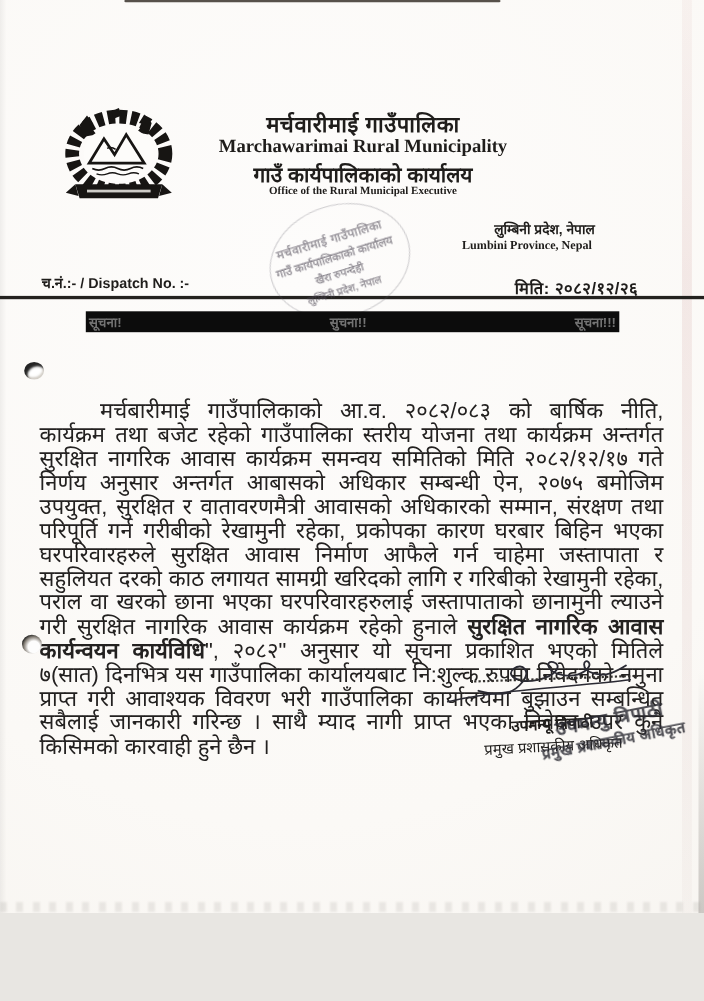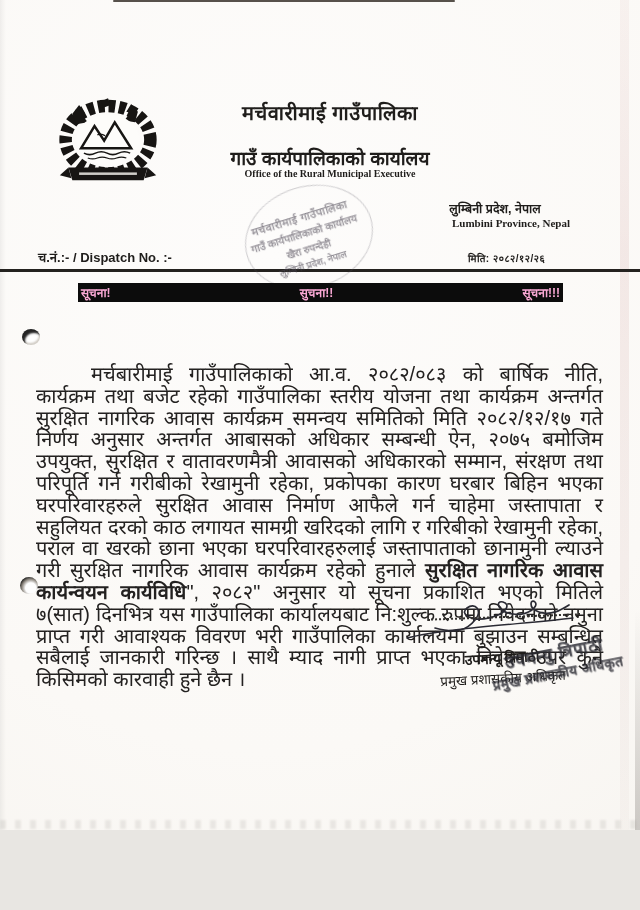--- a/index.html
+++ b/index.html
@@ -105,6 +105,7 @@
   </div>
 
   <div class="abs h-np1 np b ctr">मर्चवारीमाई गाउँपालिका</div>
+  <div class="abs h-en1 en b ctr">Marchawarimai Rural Municipality</div>
   <div class="abs h-np2 np b ctr">गाउँ कार्यपालिकाको कार्यालय</div>
   <div class="abs h-en2 en b ctr">Office of the Rural Municipal Executive</div>
   <div class="abs prov-np np b">लुम्बिनी प्रदेश, नेपाल</div>

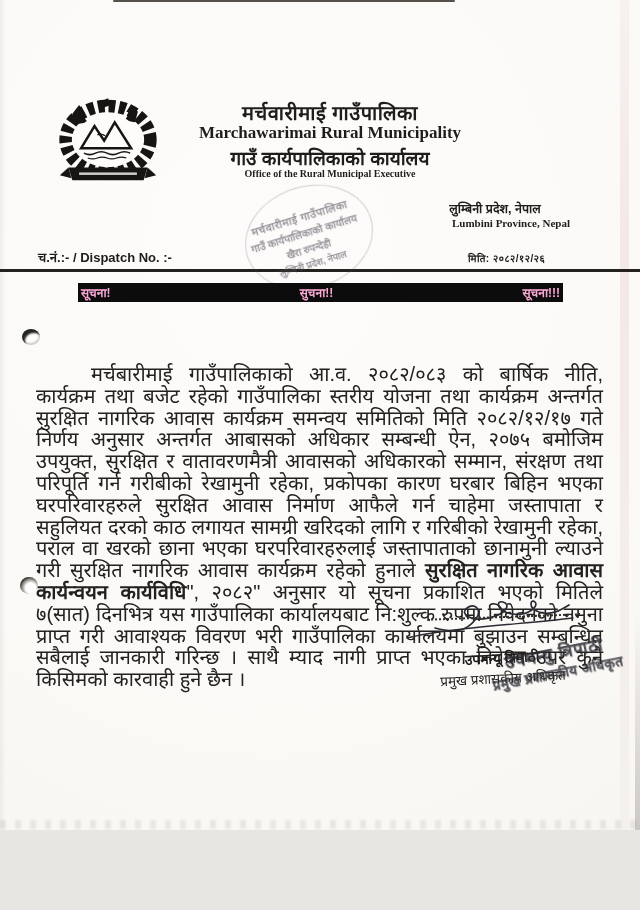--- a/index.html
+++ b/index.html
@@ -31,7 +31,7 @@
   .h-en2{left:140px;top:168px;width:380px;font-size:10px;}
   .h-addr{left:160px;top:188px;width:340px;font-size:12.5px;}
   .prov-np{left:420px;top:200px;width:150px;font-size:12.5px;text-align:center;}
-  .prov-en{left:420px;top:217px;width:150px;font-size:11px;text-align:right;}
+  .prov-en{left:420px;top:217px;width:150px;font-size:11px;text-align:left;}
   .ref-row{left:38px;top:223px;font-size:13px;}
   .disp-row{left:38px;top:248px;font-size:13px;text-align:center;}
   .date-row{left:468px;top:251px;font-size:10px;letter-spacing:.5px;}

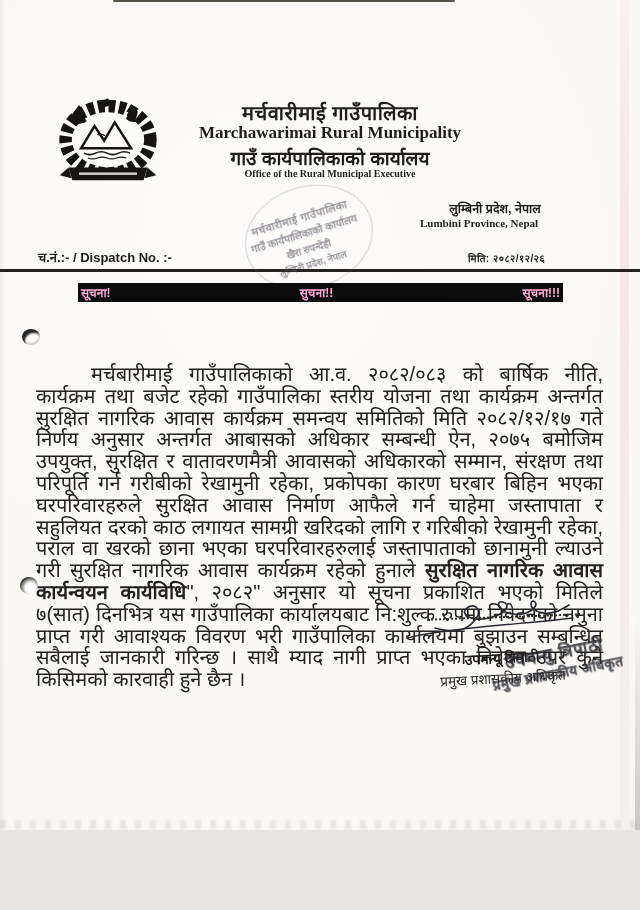--- a/index.html
+++ b/index.html
@@ -34,7 +34,7 @@
   .prov-en{left:420px;top:217px;width:150px;font-size:11px;text-align:left;}
   .ref-row{left:38px;top:223px;font-size:13px;}
   .disp-row{left:38px;top:248px;font-size:13px;text-align:center;}
-  .date-row{left:468px;top:251px;font-size:10px;letter-spacing:.5px;}
+  .date-row{left:468px;top:251px;font-size:15px;letter-spacing:.5px;}
 
   
   .hstamp{left:233px;top:188px;width:146px;height:104px;transform:rotate(-17deg);

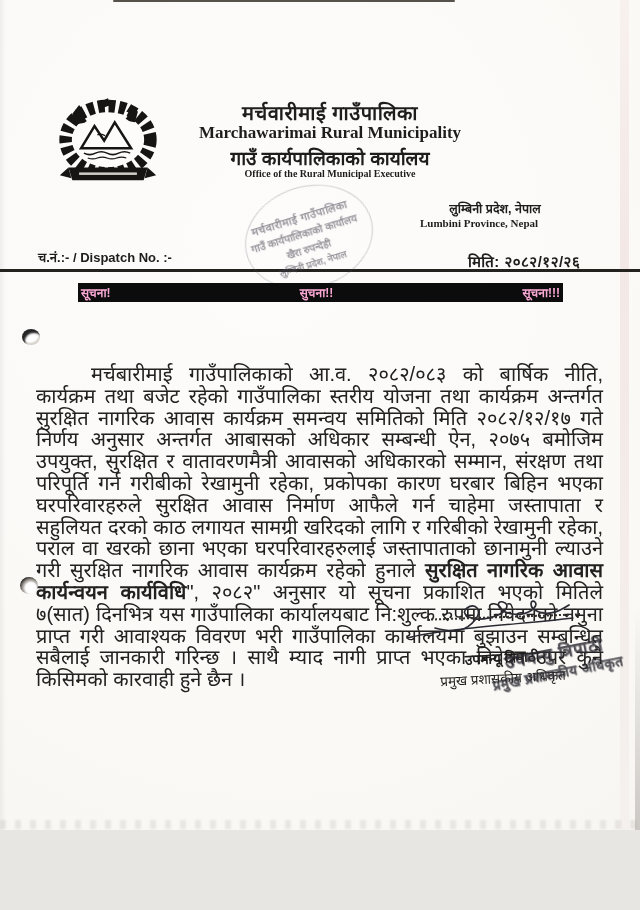--- a/index.html
+++ b/index.html
@@ -49,7 +49,7 @@
 
   .rule{left:0;top:269px;width:640px;height:3px;background:#24221f;z-index:0;}
 
-  .notice-bar{left:78px;top:283px;width:485px;height:19px;background:#0c0c0c;color:#f9a8d4;
+  .notice-bar{left:78px;top:283px;width:485px;height:19px;background:#0c0c0c;color:#737373;
     z-index:2;display:flex;align-items:center;justify-content:space-between;
     font-size:12px;font-weight:bold;padding:0 3px;box-sizing:border-box;}
 

